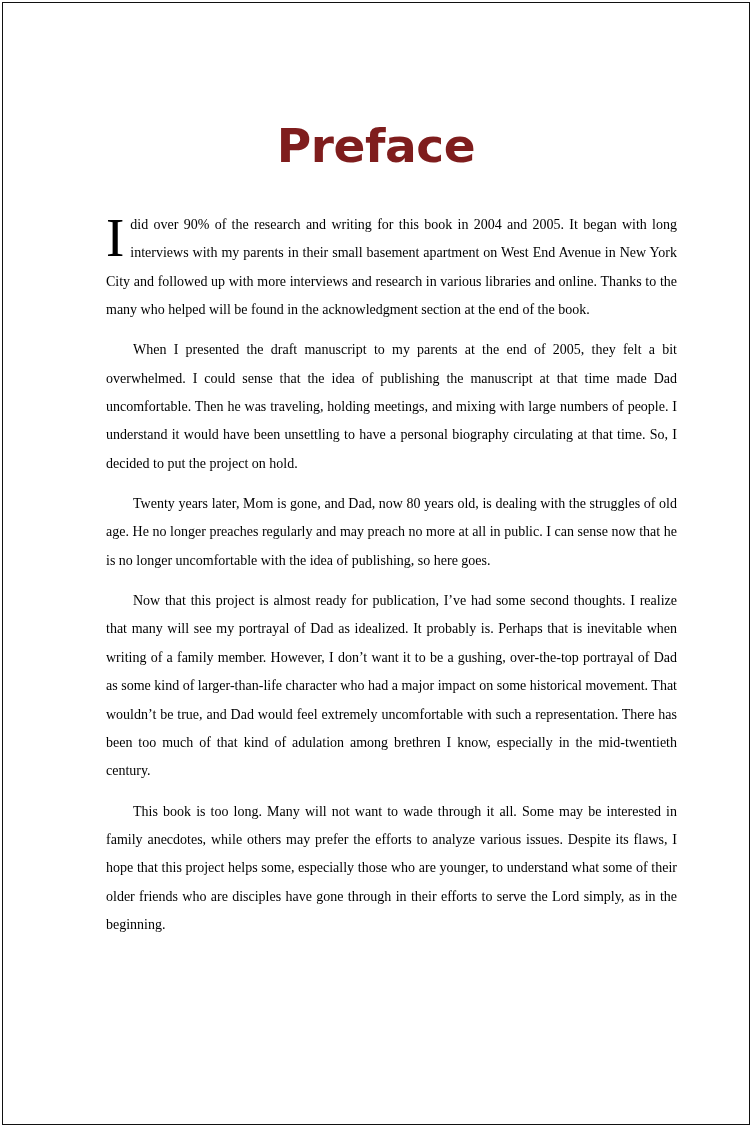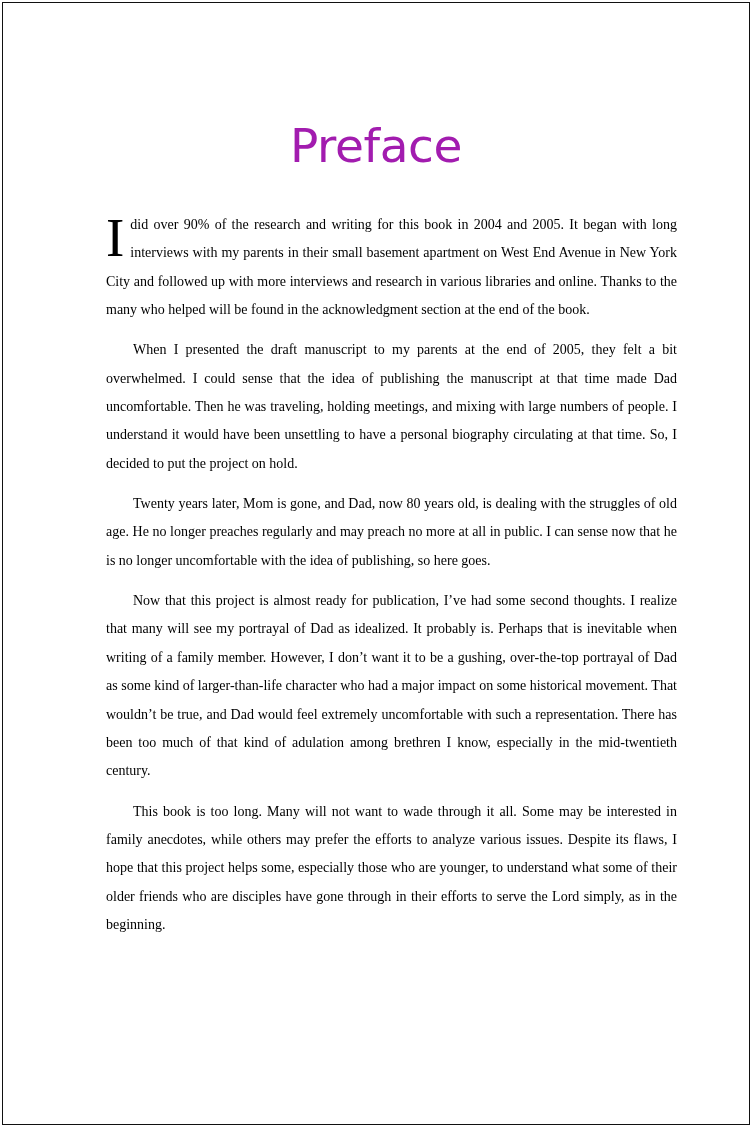--- a/index.html
+++ b/index.html
@@ -40,11 +40,11 @@
     top: 88px;
     text-align: center;
     font-family: "DejaVu Sans", "Liberation Sans", sans-serif;
-    font-weight: normal;
+    font-weight: bold;
     font-size: 47px;
     line-height: 1;
     letter-spacing: -0.4px;
-    color: #a21caf;
+    color: #7f1d1d;
     -webkit-font-smoothing: antialiased;
   }
 

